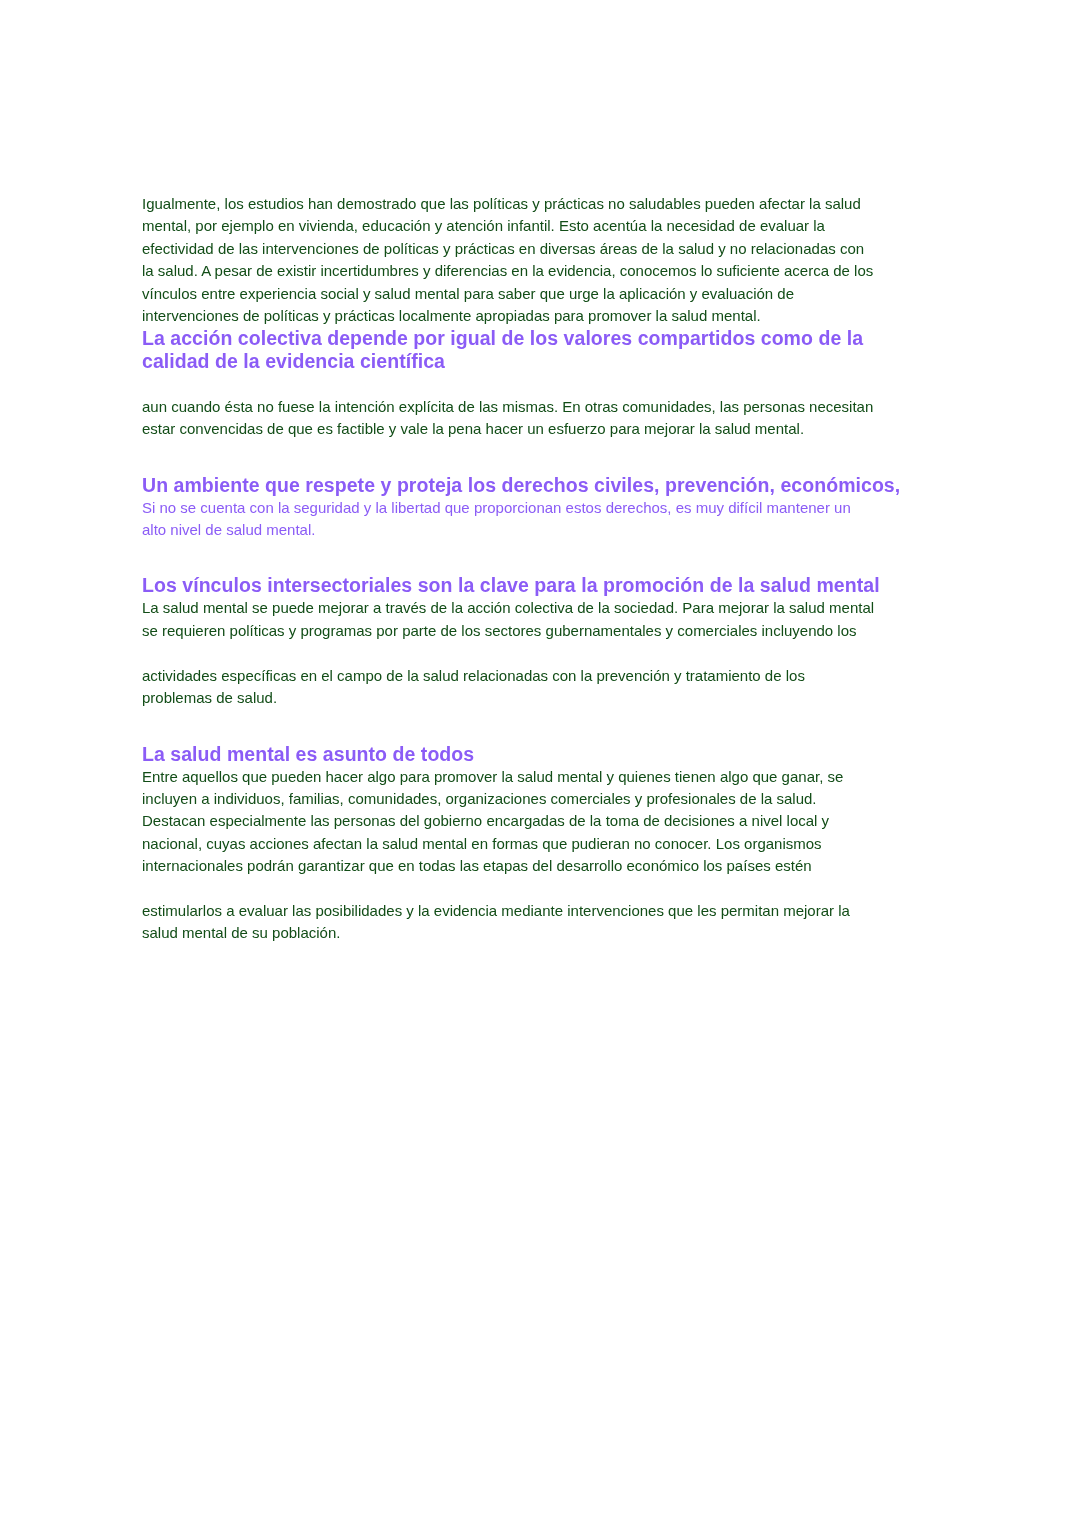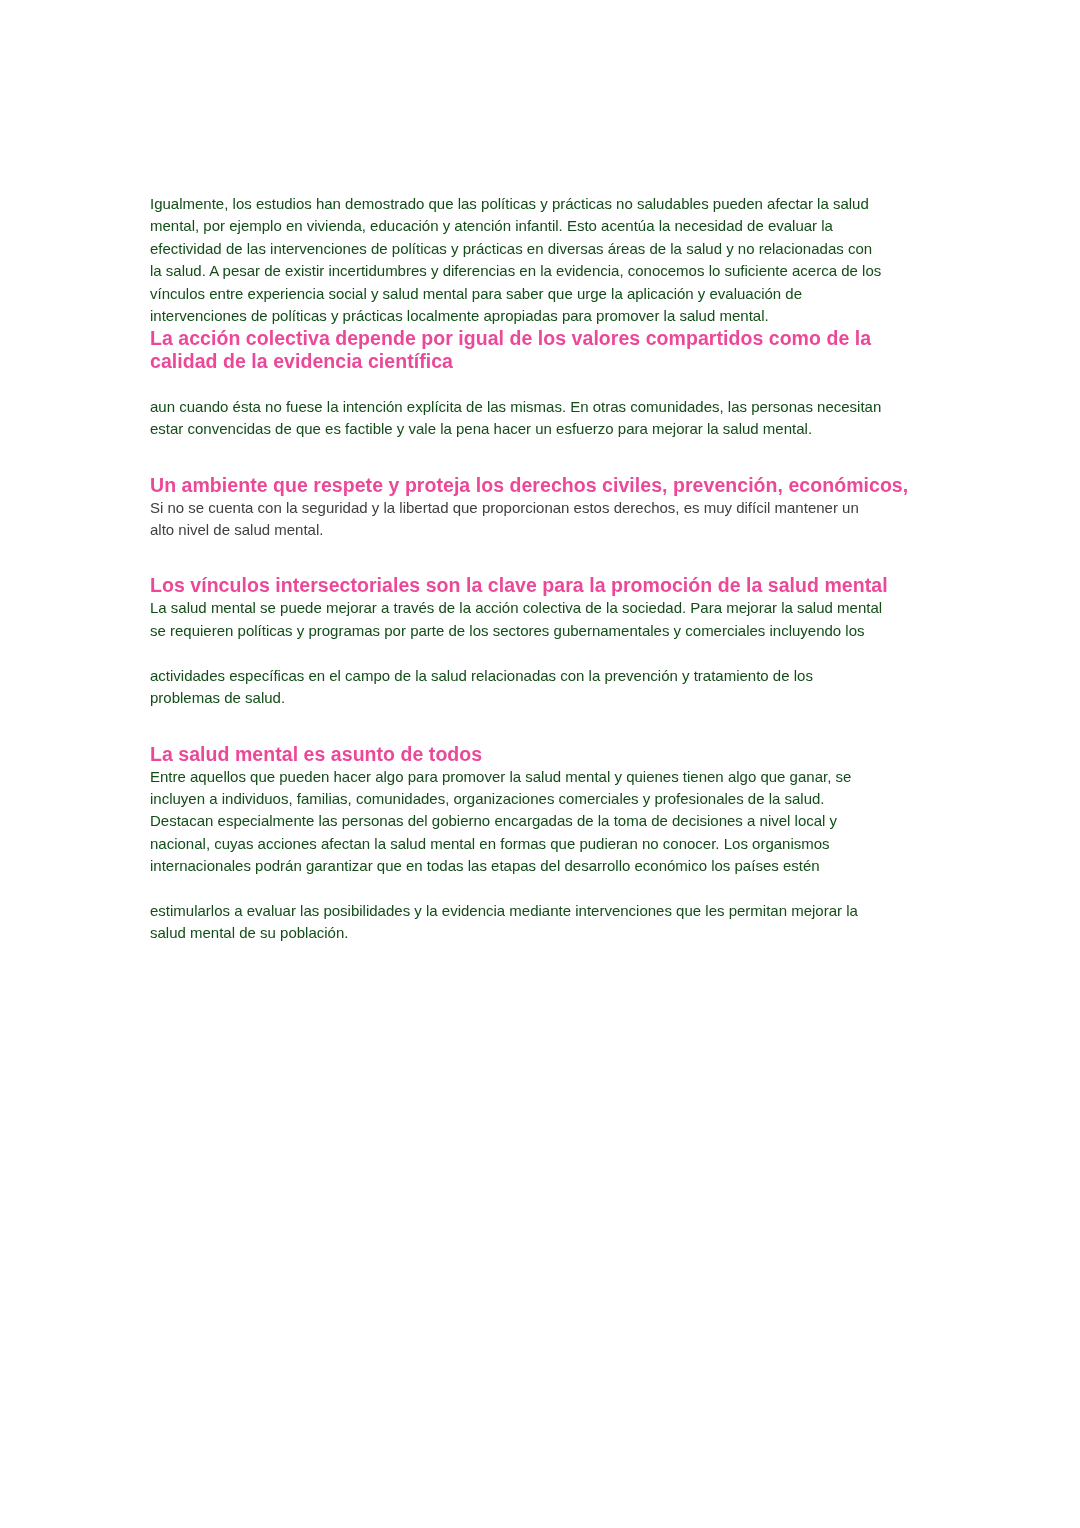--- a/index.html
+++ b/index.html
@@ -8,7 +8,7 @@
     position: relative; overflow: hidden;
     font-family: "Liberation Sans", sans-serif;
   }
-  .page { position: absolute; left: 150px; top: 193px; width: 785px; }
+  .page { position: absolute; left: 142px; top: 193px; width: 785px; }
   p.body {
     margin: 0; font-size: 15px; line-height: 22.4px; color: #124d17;
   }

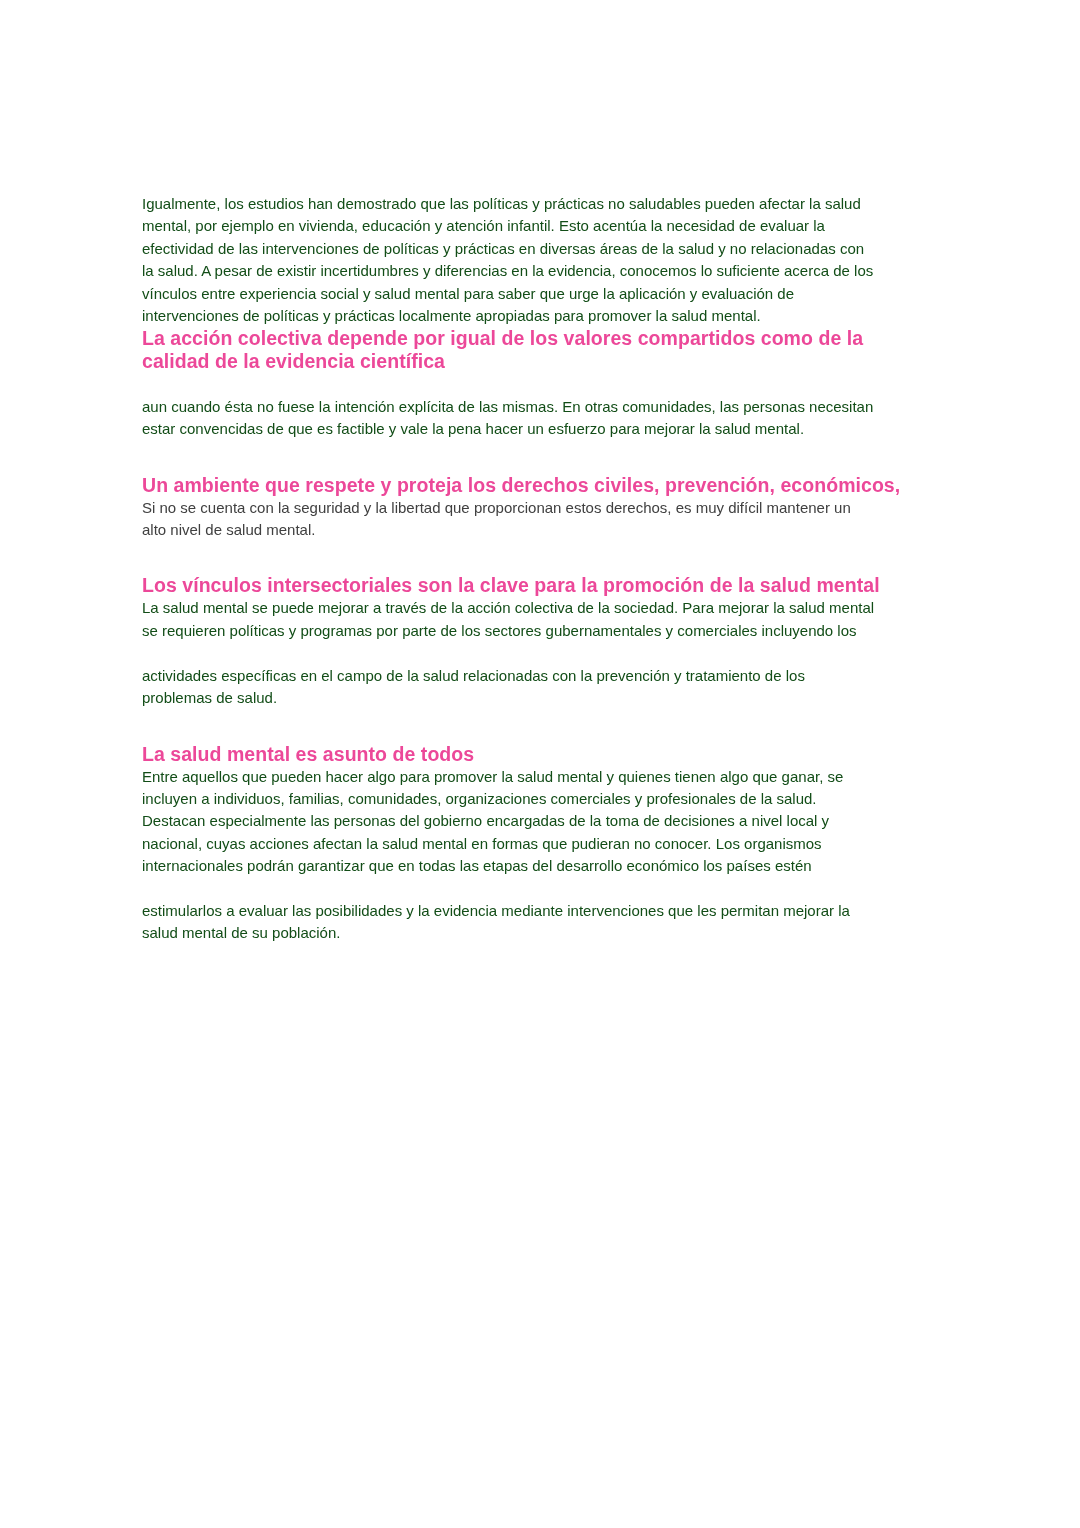--- a/index.html
+++ b/index.html
@@ -15,7 +15,7 @@
   p.body.dark { color: #404040; }
   h2.head {
     margin: 0; font-size: 19.5px; line-height: 23px; font-weight: bold;
-    color: #ec4899; letter-spacing: 0.05px;
+    color: #8b5cf6; letter-spacing: 0.05px;
   }
   .s0 { margin-bottom: 35px; }
   .gap { margin-bottom: 11px; }

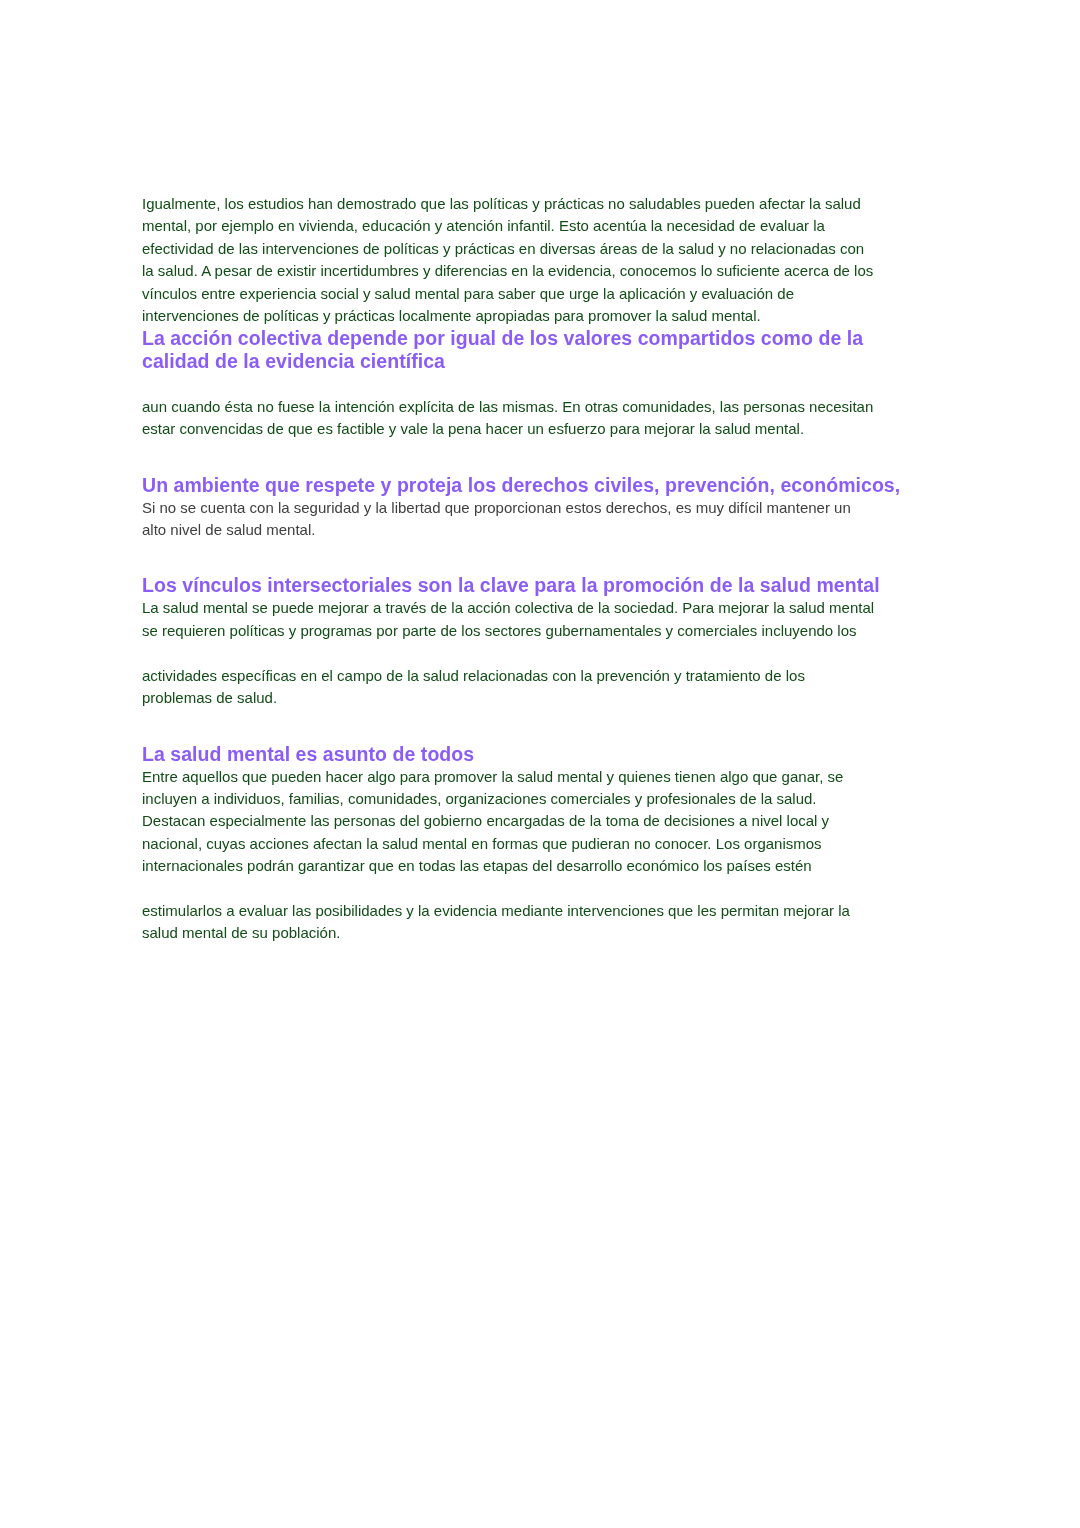--- a/index.html
+++ b/index.html
@@ -12,7 +12,7 @@
   p.body {
     margin: 0; font-size: 15px; line-height: 22.4px; color: #124d17;
   }
-  p.body.dark { color: #404040; }
+  p.body.dark { color: #8b5cf6; }
   h2.head {
     margin: 0; font-size: 19.5px; line-height: 23px; font-weight: bold;
     color: #8b5cf6; letter-spacing: 0.05px;

